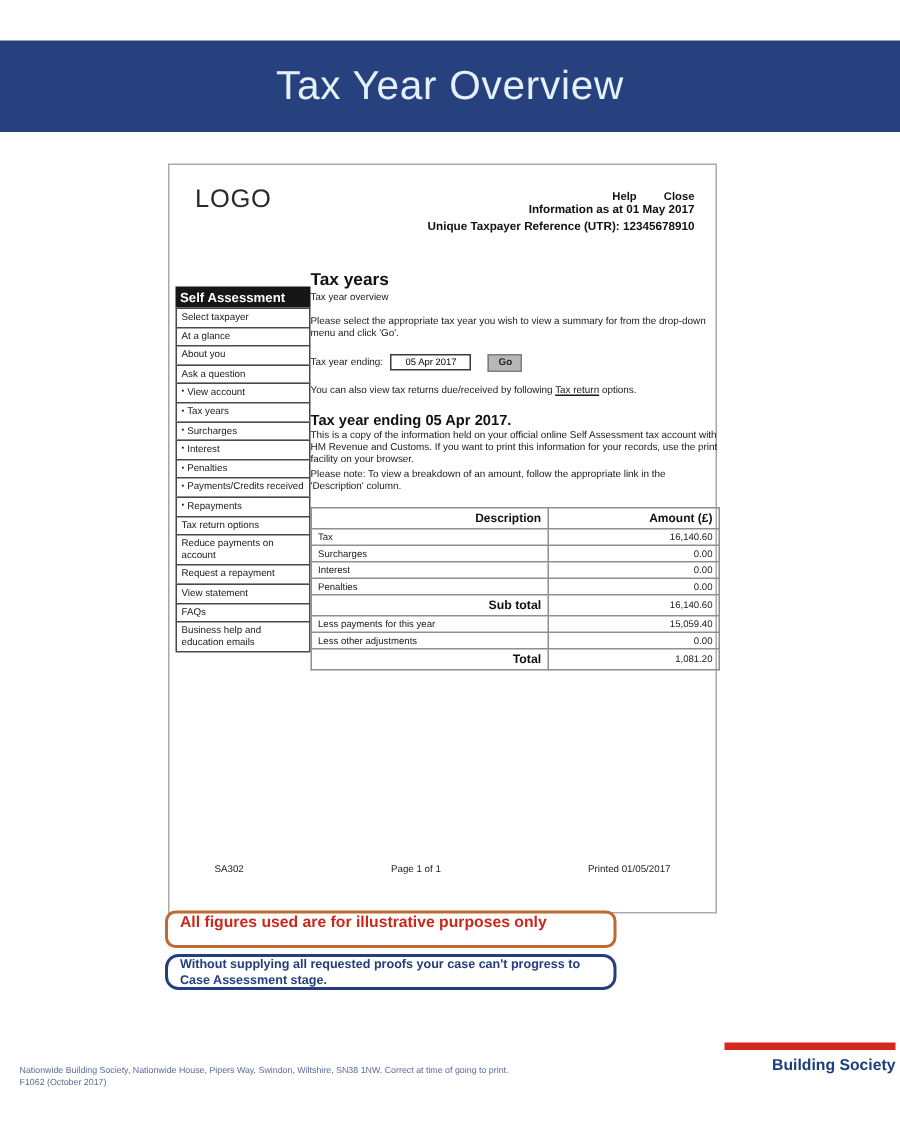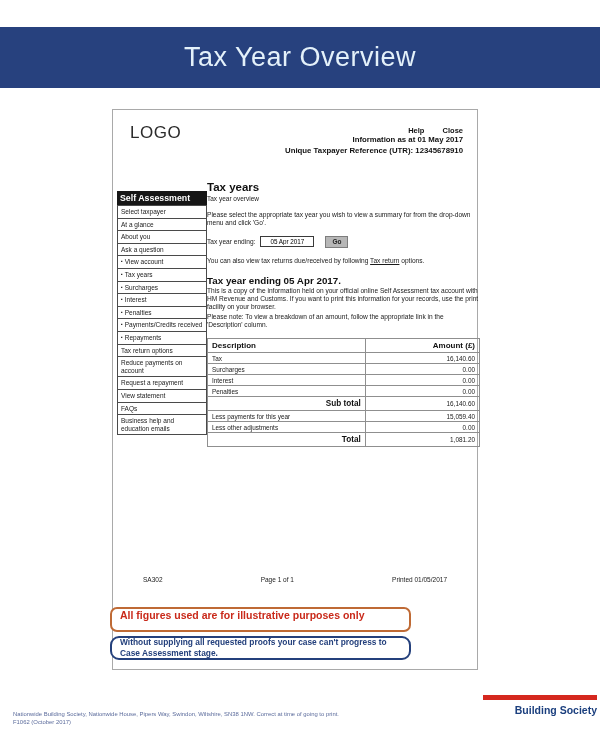--- a/index.html
+++ b/index.html
@@ -24,7 +24,7 @@
 
   
   .doc {
-    position: absolute; left: 112px; top: 109px; width: 366px; height: 561px;
+    position: absolute; left: 112px; top: 109px; width: 366px; height: 500px;
     background: #fff; border: 1px solid #a9a9a9;
   }
   .logo {

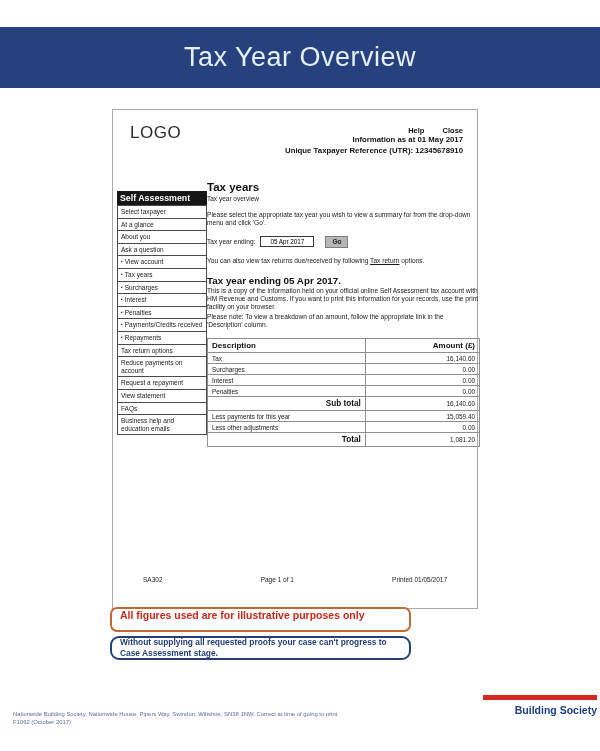--- a/index.html
+++ b/index.html
@@ -80,7 +80,7 @@
   
   table { width: 100%; border-collapse: collapse; margin-top: 9px; border: 1.5px solid #3c3c3c; }
   th, td { border: 1px solid #8f8f8f; }
-  th { font-size: 8px; padding: 2px 4px; text-align: left; color: #111; }
+  th { font-size: 8px; padding: 2px 4px; text-align: right; color: #111; }
   th.amt { text-align: right; width: 42%; }
   td { font-size: 6.4px; padding: 1.5px 4px; color: #1a1a1a; }
   td.amt { text-align: right; }

